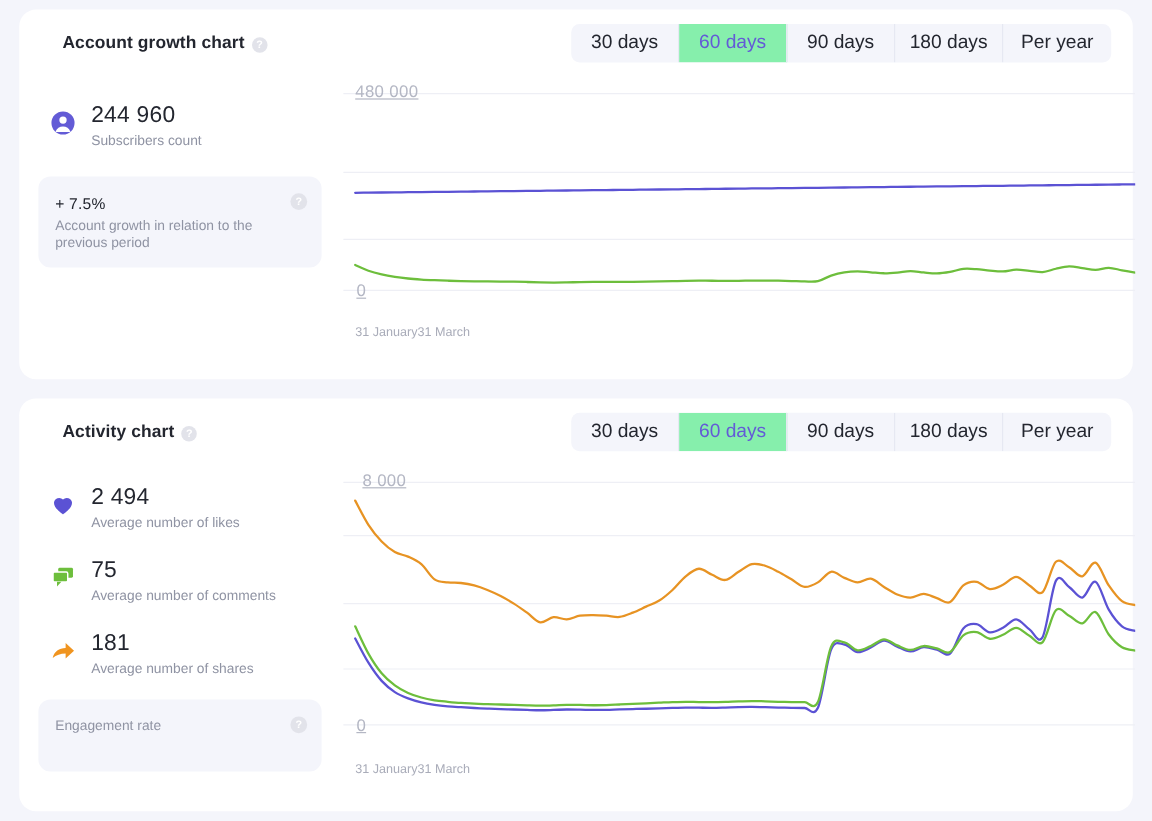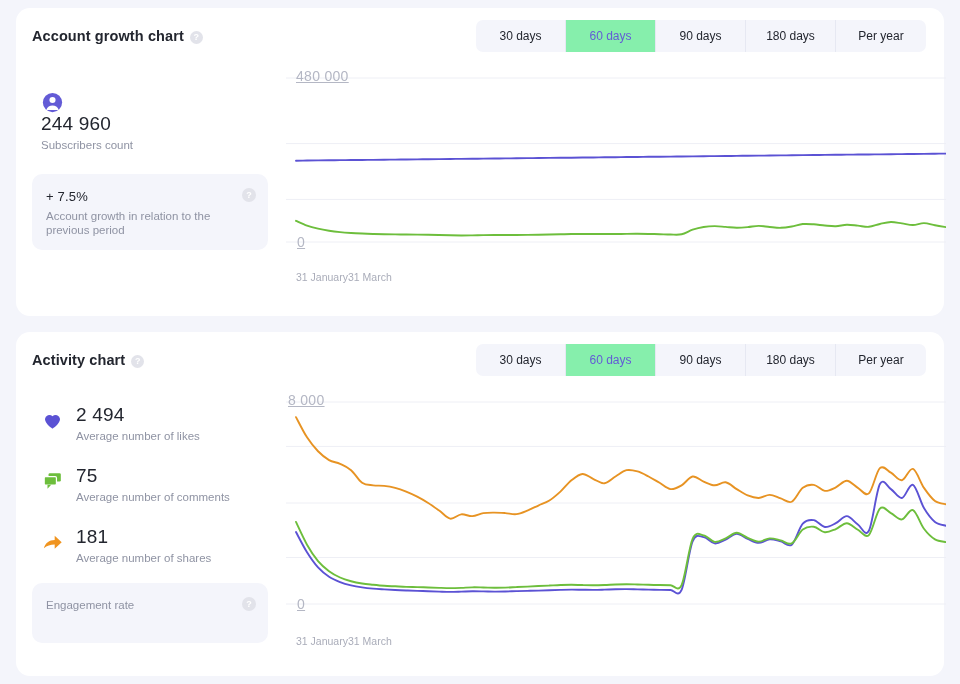--- a/index.html
+++ b/index.html
@@ -45,6 +45,7 @@
     font-weight: 700;
     color: #23262f;
     letter-spacing: .1px;
+    margin-left: 20px;
   }
   .help-icon {
     display: inline-flex;

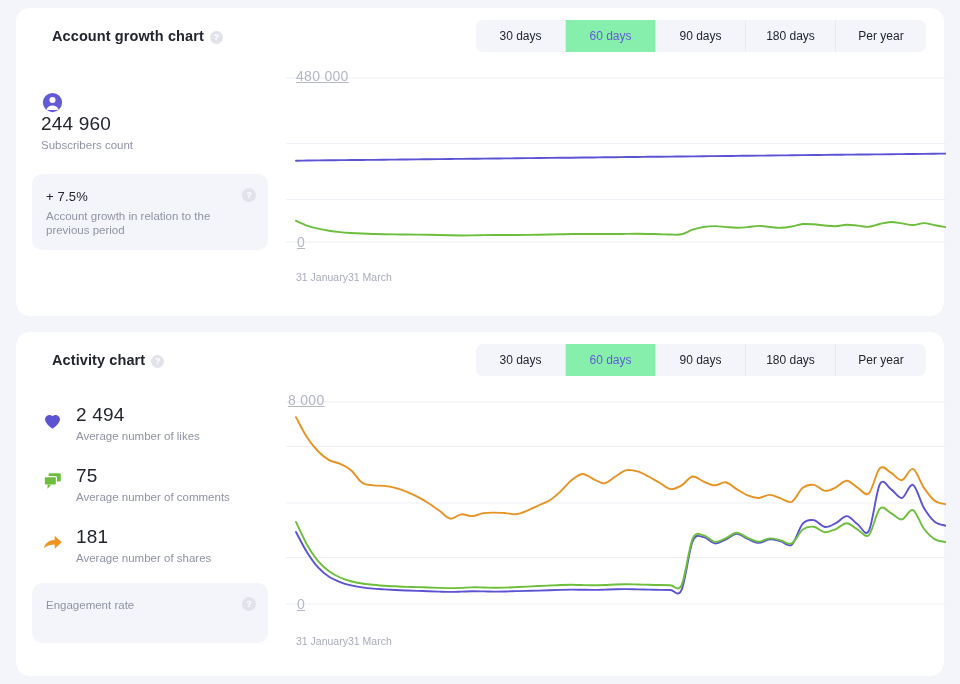--- a/index.html
+++ b/index.html
@@ -81,7 +81,7 @@
     display: flex;
     align-items: center;
     justify-content: center;
-    font-size: 12px;
+    font-size: 16px;
     color: #23262f;
     border-right: 1px solid #e6e8f2;
     cursor: pointer;

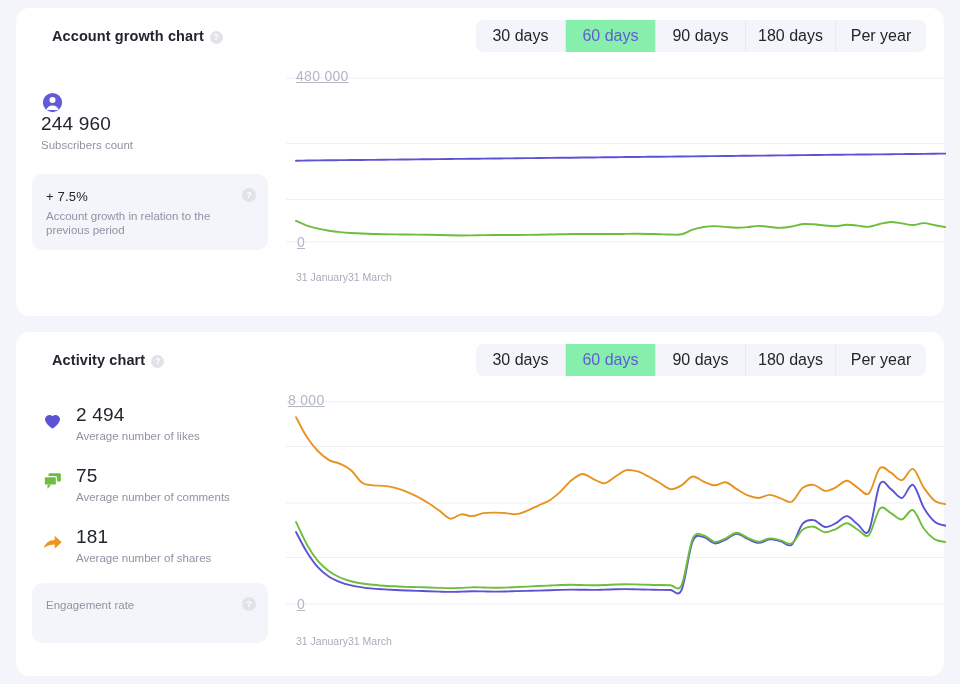--- a/index.html
+++ b/index.html
@@ -220,7 +220,7 @@
 
       <div class="stats-col">
 
-        <div class="stat" style="margin-top:18px;flex-direction:column;">
+        <div class="stat" style="margin-top:18px;">
           <span class="stat-icon">
             <svg width="21" height="21" viewBox="0 0 24 24">
               <circle cx="12" cy="12" r="11" fill="#635bd6"></circle>

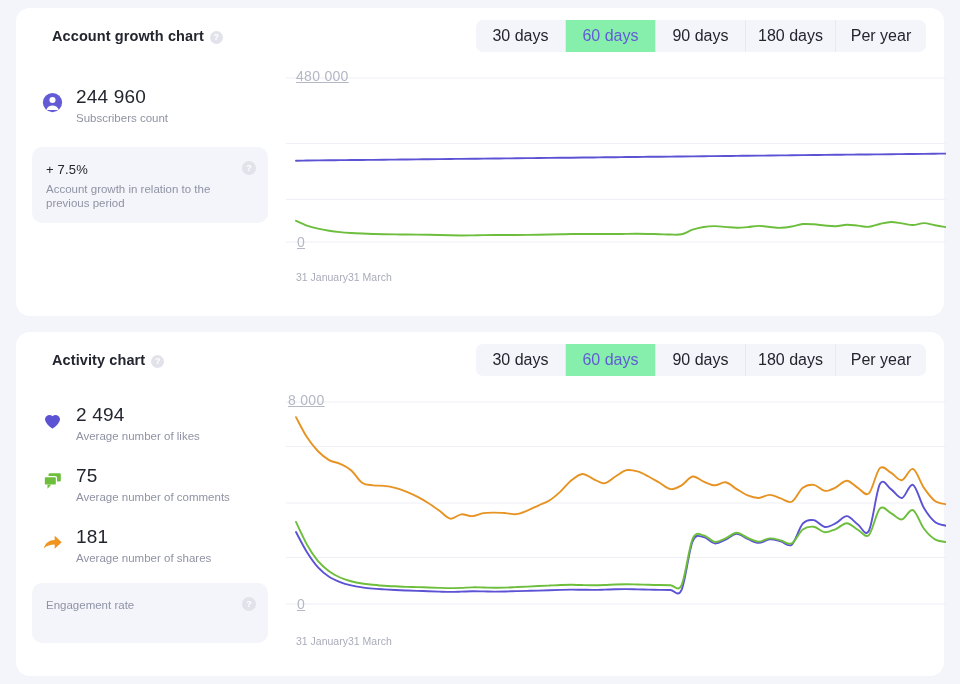--- a/index.html
+++ b/index.html
@@ -341,7 +341,7 @@
               <path d="M 10.00 133.94 C 11.84 137.72, 17.34 150.14, 21.02 156.66 C 24.69 163.19, 28.36 168.66, 32.03 173.07 C 35.71 177.49, 39.38 180.44, 43.05 183.18 C 46.72 185.91, 50.40 187.80, 54.07 189.49 C 57.74 191.17, 61.41 192.26, 65.08 193.27 C 68.76 194.28, 72.43 194.96, 76.10 195.55 C 79.77 196.14, 83.45 196.43, 87.12 196.81 C 90.79 197.19, 94.46 197.57, 98.14 197.82 C 101.81 198.07, 105.48 198.16, 109.15 198.32 C 112.82 198.49, 116.50 198.70, 120.17 198.83 C 123.84 198.96, 127.51 198.98, 131.19 199.08 C 134.86 199.19, 138.53 199.34, 142.20 199.46 C 145.88 199.59, 149.55 199.73, 153.22 199.84 C 156.89 199.95, 160.56 200.09, 164.24 200.09 C 167.91 200.09, 171.58 199.97, 175.25 199.84 C 178.93 199.71, 182.60 199.40, 186.27 199.34 C 189.94 199.27, 193.62 199.40, 197.29 199.46 C 200.96 199.52, 204.63 199.69, 208.31 199.71 C 211.98 199.73, 215.65 199.69, 219.32 199.59 C 222.99 199.48, 226.67 199.25, 230.34 199.08 C 234.01 198.91, 237.68 198.75, 241.36 198.58 C 245.03 198.41, 248.70 198.24, 252.37 198.07 C 256.05 197.90, 259.72 197.74, 263.39 197.57 C 267.06 197.40, 270.73 197.19, 274.41 197.06 C 278.08 196.94, 281.75 196.81, 285.42 196.81 C 289.10 196.81, 292.77 197.00, 296.44 197.06 C 300.11 197.13, 303.79 197.21, 307.46 197.19 C 311.13 197.17, 314.80 197.06, 318.47 196.94 C 322.15 196.81, 325.82 196.56, 329.49 196.43 C 333.16 196.30, 336.84 196.18, 340.51 196.18 C 344.18 196.18, 347.85 196.33, 351.53 196.43 C 355.20 196.54, 358.87 196.70, 362.54 196.81 C 366.21 196.92, 369.89 197.00, 373.56 197.06 C 377.23 197.13, 380.90 197.19, 384.58 197.19 C 388.25 197.19, 391.92 204.78, 395.59 197.06 C 399.27 189.34, 402.94 159.15, 406.61 150.85 C 410.28 142.56, 413.95 146.81, 417.63 147.32 C 421.30 147.82, 424.97 153.38, 428.64 153.88 C 432.32 154.39, 435.99 151.87, 439.66 150.35 C 443.33 148.84, 447.01 144.88, 450.68 144.79 C 454.35 144.71, 458.02 148.37, 461.69 149.84 C 465.37 151.32, 469.04 153.55, 472.71 153.63 C 476.38 153.72, 480.06 150.56, 483.73 150.35 C 487.40 150.14, 491.07 151.53, 494.75 152.37 C 498.42 153.21, 502.09 157.21, 505.76 155.40 C 509.44 153.59, 513.11 144.29, 516.78 141.51 C 520.45 138.73, 524.12 138.27, 527.80 138.73 C 531.47 139.20, 535.14 143.91, 538.81 144.29 C 542.49 144.67, 546.16 142.52, 549.83 141.01 C 553.50 139.49, 557.18 135.07, 560.85 135.20 C 564.52 135.33, 568.19 139.79, 571.86 141.77 C 575.54 143.74, 579.21 150.60, 582.88 147.07 C 586.55 143.53, 590.23 124.22, 593.90 120.56 C 597.57 116.89, 601.24 123.29, 604.92 125.10 C 608.59 126.91, 612.26 131.92, 615.93 131.41 C 619.60 130.91, 623.28 120.51, 626.95 122.07 C 630.62 123.63, 634.29 135.87, 637.97 140.75 C 641.64 145.64, 645.31 149.13, 648.98 151.36 C 652.66 153.59, 658.16 153.67, 660.00 154.14" fill="none" stroke="#6dbe3c" stroke-width="1.9" stroke-linecap="round" stroke-linejoin="round"></path>
               <path d="M 10.00 29.15 C 11.84 32.52, 17.34 43.67, 21.02 49.35 C 24.69 55.03, 28.36 59.45, 32.03 63.24 C 35.71 67.03, 39.38 69.97, 43.05 72.07 C 46.72 74.18, 50.40 74.18, 54.07 75.86 C 57.74 77.55, 61.41 79.02, 65.08 82.18 C 68.76 85.33, 72.43 92.28, 76.10 94.80 C 79.77 97.33, 83.45 96.82, 87.12 97.32 C 90.79 97.83, 94.46 97.41, 98.14 97.83 C 101.81 98.25, 105.48 98.88, 109.15 99.85 C 112.82 100.82, 116.50 102.16, 120.17 103.64 C 123.84 105.11, 127.51 106.79, 131.19 108.69 C 134.86 110.58, 138.53 112.69, 142.20 115.00 C 145.88 117.31, 149.55 119.97, 153.22 122.57 C 156.89 125.18, 160.56 130.02, 164.24 130.66 C 167.91 131.29, 171.58 126.78, 175.25 126.36 C 178.93 125.94, 182.60 128.34, 186.27 128.13 C 189.94 127.92, 193.62 125.69, 197.29 125.10 C 200.96 124.51, 204.63 124.59, 208.31 124.59 C 211.98 124.59, 215.65 124.85, 219.32 125.10 C 222.99 125.35, 226.67 126.53, 230.34 126.11 C 234.01 125.69, 237.68 124.01, 241.36 122.57 C 245.03 121.14, 248.70 119.21, 252.37 117.52 C 256.05 115.84, 259.72 114.79, 263.39 112.48 C 267.06 110.16, 270.73 107.00, 274.41 103.64 C 278.08 100.27, 281.75 95.22, 285.42 92.27 C 289.10 89.33, 292.77 86.17, 296.44 85.96 C 300.11 85.75, 303.79 89.46, 307.46 91.01 C 311.13 92.57, 314.80 95.73, 318.47 95.30 C 322.15 94.88, 325.82 90.68, 329.49 88.49 C 333.16 86.30, 336.84 83.02, 340.51 82.18 C 344.18 81.33, 347.85 82.39, 351.53 83.44 C 355.20 84.49, 358.87 86.59, 362.54 88.49 C 366.21 90.38, 369.89 92.70, 373.56 94.80 C 377.23 96.90, 380.90 100.69, 384.58 101.11 C 388.25 101.53, 391.92 99.43, 395.59 97.32 C 399.27 95.22, 402.94 89.12, 406.61 88.49 C 410.28 87.86, 413.95 92.06, 417.63 93.54 C 421.30 95.01, 424.97 97.20, 428.64 97.32 C 432.32 97.45, 435.99 93.66, 439.66 94.29 C 443.33 94.93, 447.01 98.92, 450.68 101.11 C 454.35 103.30, 458.02 105.95, 461.69 107.43 C 465.37 108.90, 469.04 110.03, 472.71 109.95 C 476.38 109.87, 480.06 106.84, 483.73 106.92 C 487.40 107.00, 491.07 109.32, 494.75 110.46 C 498.42 111.59, 502.09 115.51, 505.76 113.74 C 509.44 111.97, 513.11 102.67, 516.78 99.85 C 520.45 97.03, 524.12 96.32, 527.80 96.82 C 531.47 97.33, 535.14 102.46, 538.81 102.88 C 542.49 103.30, 546.16 101.03, 549.83 99.34 C 553.50 97.66, 557.18 92.70, 560.85 92.78 C 564.52 92.86, 568.19 97.75, 571.86 99.85 C 575.54 101.95, 579.21 108.69, 582.88 105.41 C 586.55 102.12, 590.23 83.61, 593.90 80.16 C 597.57 76.70, 601.24 82.68, 604.92 84.70 C 608.59 86.72, 612.26 92.91, 615.93 92.27 C 619.60 91.64, 623.28 79.65, 626.95 80.91 C 630.62 82.18, 634.29 94.51, 637.97 99.85 C 641.64 105.19, 645.31 110.24, 648.98 112.98 C 652.66 115.72, 658.16 115.72, 660.00 116.26" fill="none" stroke="#e79323" stroke-width="1.9" stroke-linecap="round" stroke-linejoin="round"></path>
             </svg>
-          <span class="axis-label" style="left:2px; top:4px;">8 000</span>
+          <span class="axis-label" style="left:16px; top:4px;">8 000</span>
           <span class="axis-label" style="left:11px; top:208px;">0</span>
         </div>
         <div class="date-row">

